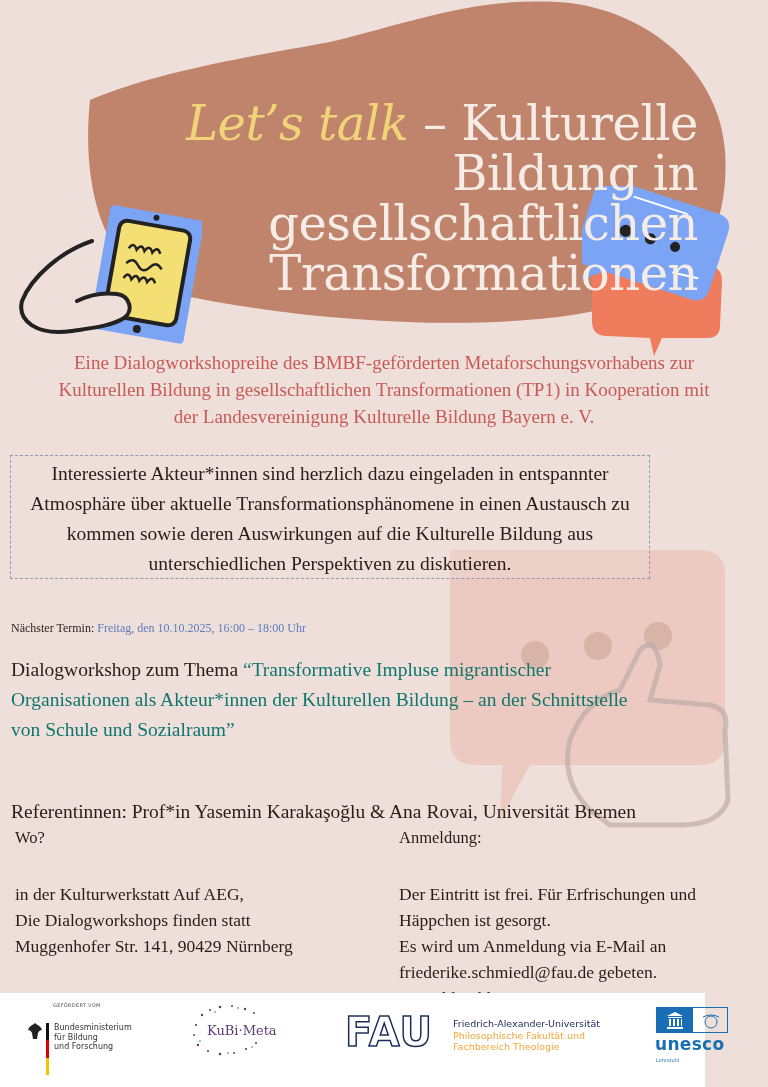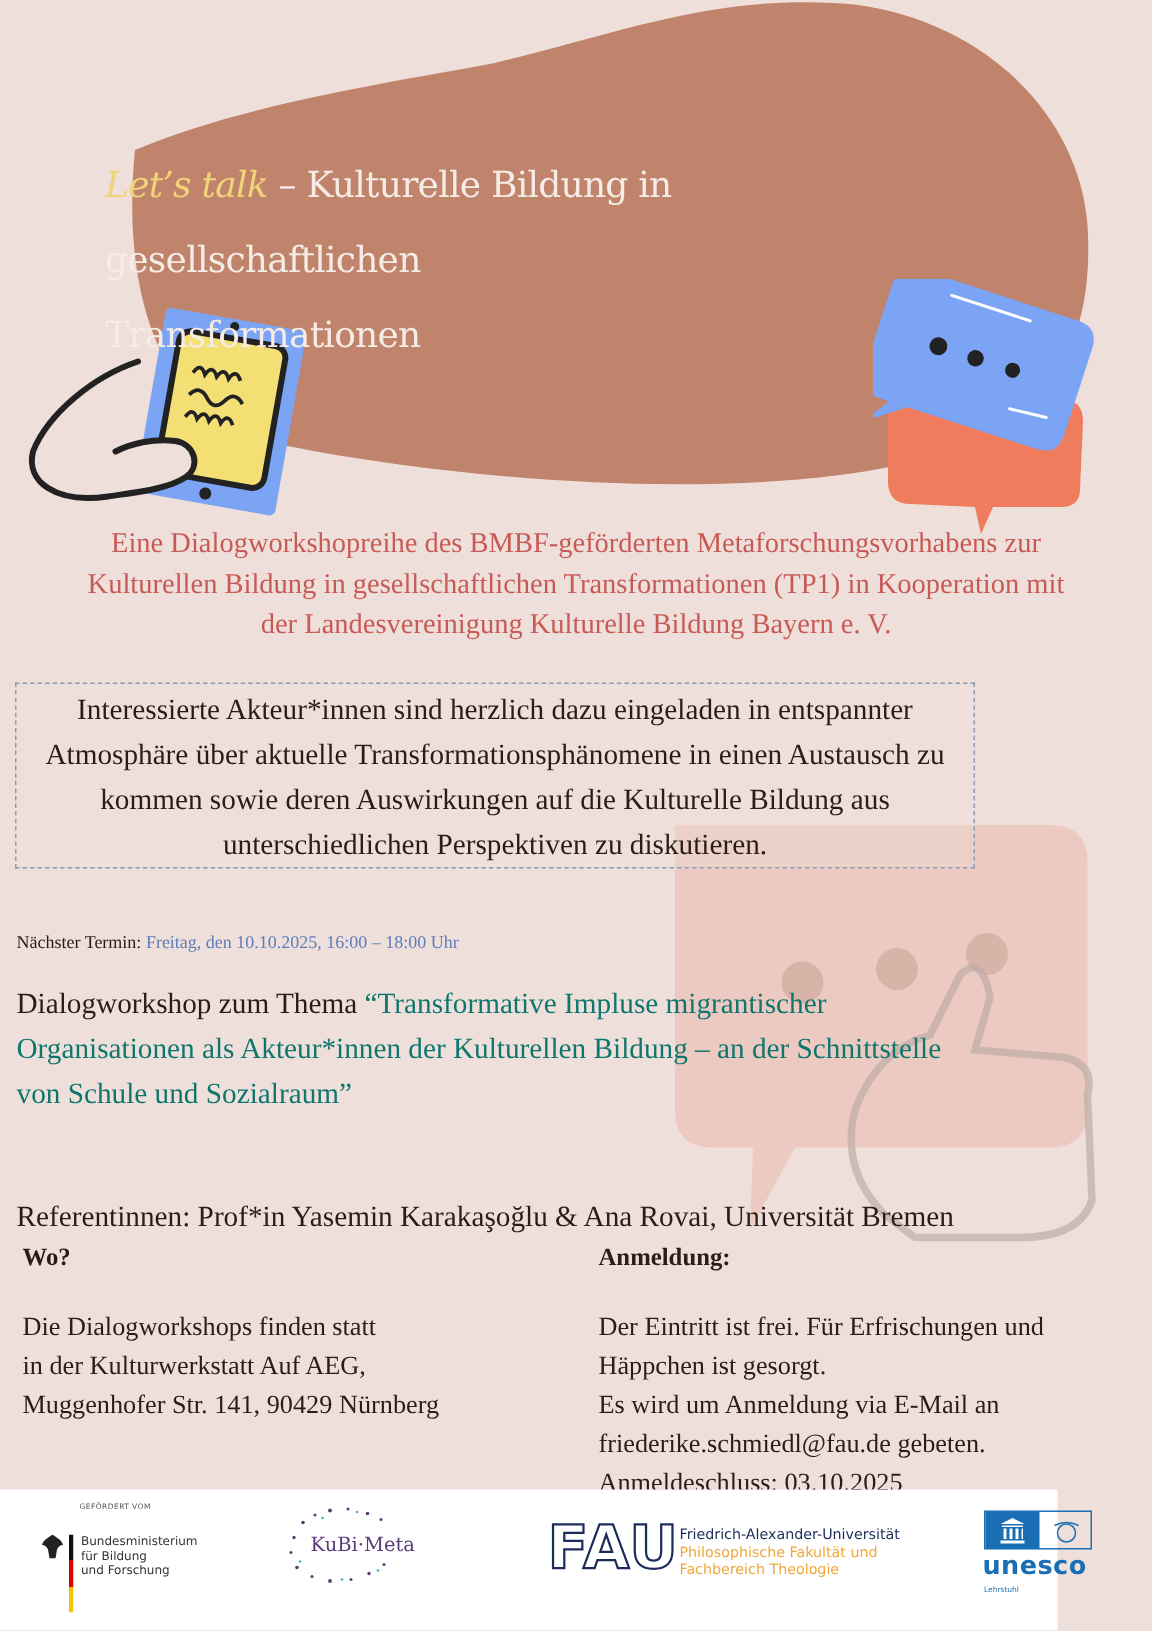--- a/index.html
+++ b/index.html
@@ -18,10 +18,10 @@
     
     .title {
       position: absolute; left: 70px; top: 98px; width: 628px;
-      text-align: left; z-index: 3;
+      text-align: right; z-index: 3;
       color: #f6ece6;
       font-family: "DejaVu Serif", "Liberation Serif", serif;
-      font-size: 24px; line-height: 50px; font-weight: normal;
+      font-size: 48px; line-height: 50px; font-weight: normal;
       letter-spacing: -0.5px;
     }
     .title .accent { color: #f0d479; font-style: italic; }

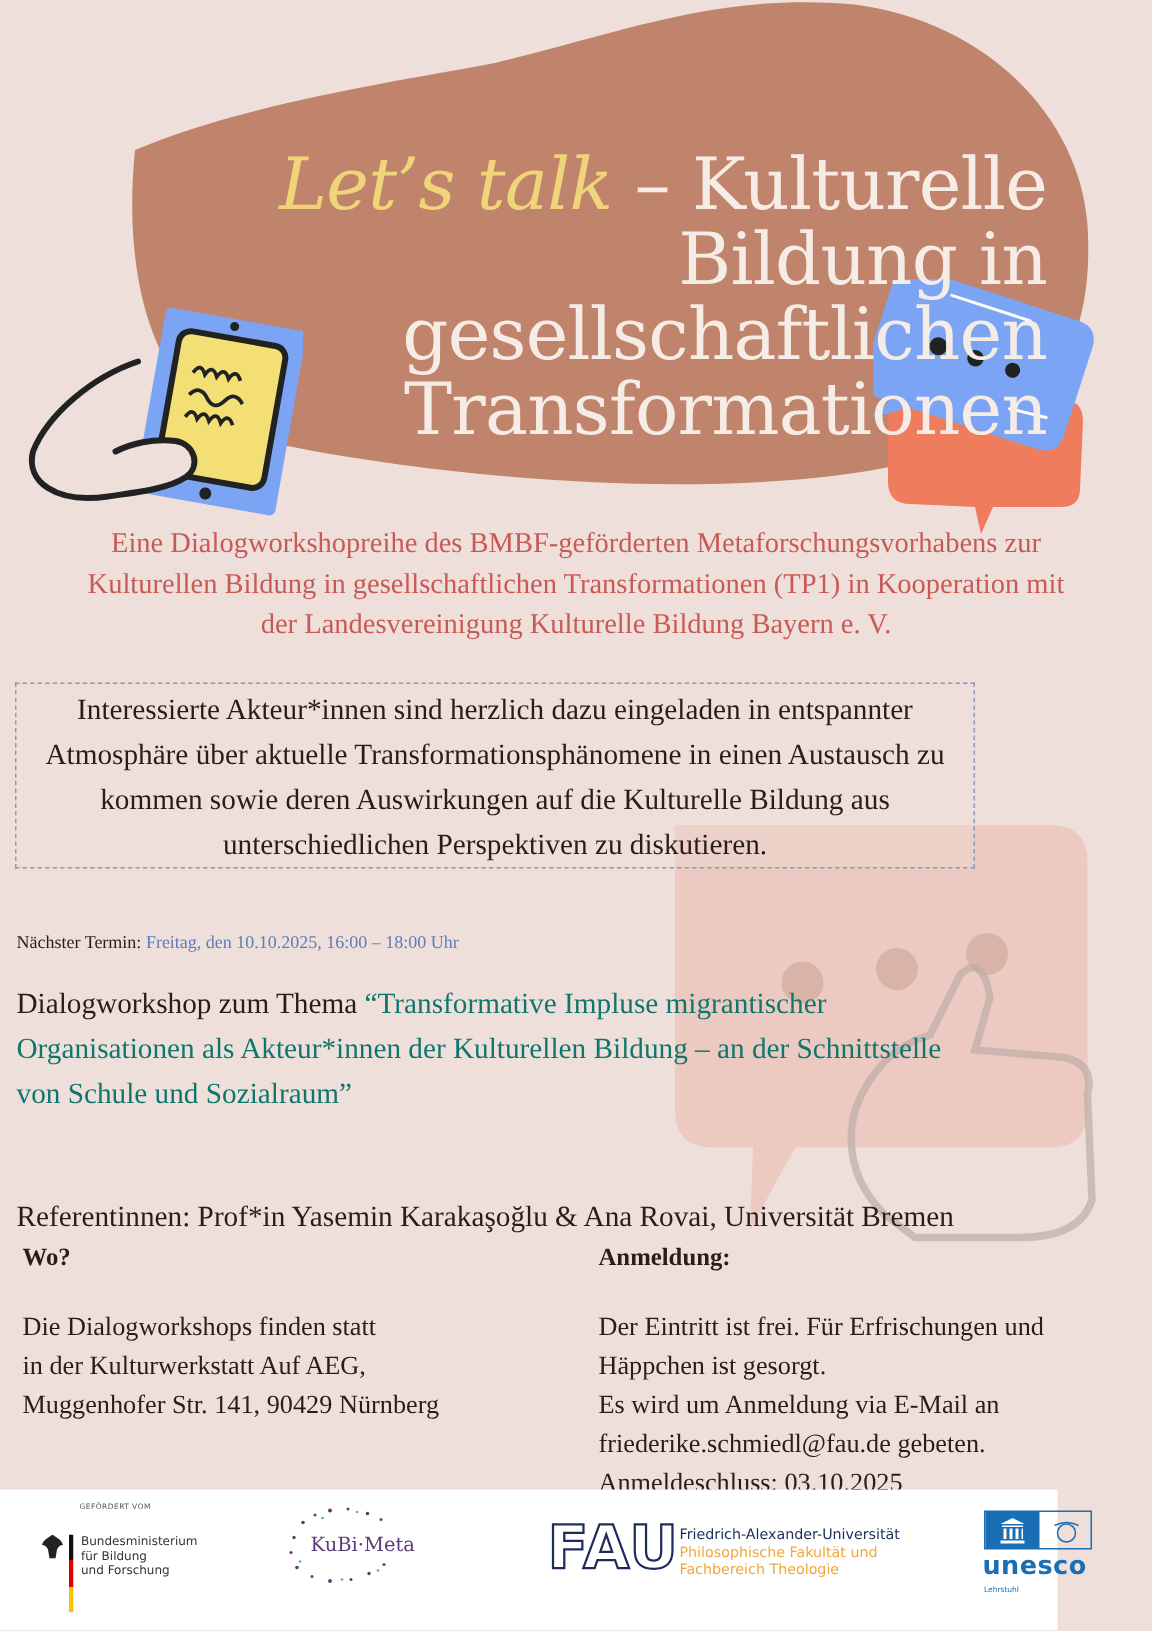--- a/index.html
+++ b/index.html
@@ -63,7 +63,7 @@
     }
 
     .col { position: absolute; z-index: 3; font-size: 17.5px; line-height: 26px; }
-    .col .head { font-weight: bold; font-size: 16.5px; margin-bottom: 20px; }
+    .col .head { font-weight: normal; font-size: 16.5px; margin-bottom: 30px; }
     .col-left { left: 15px; top: 825px; width: 350px; }
     .col-right { left: 399px; top: 825px; width: 360px; }
 

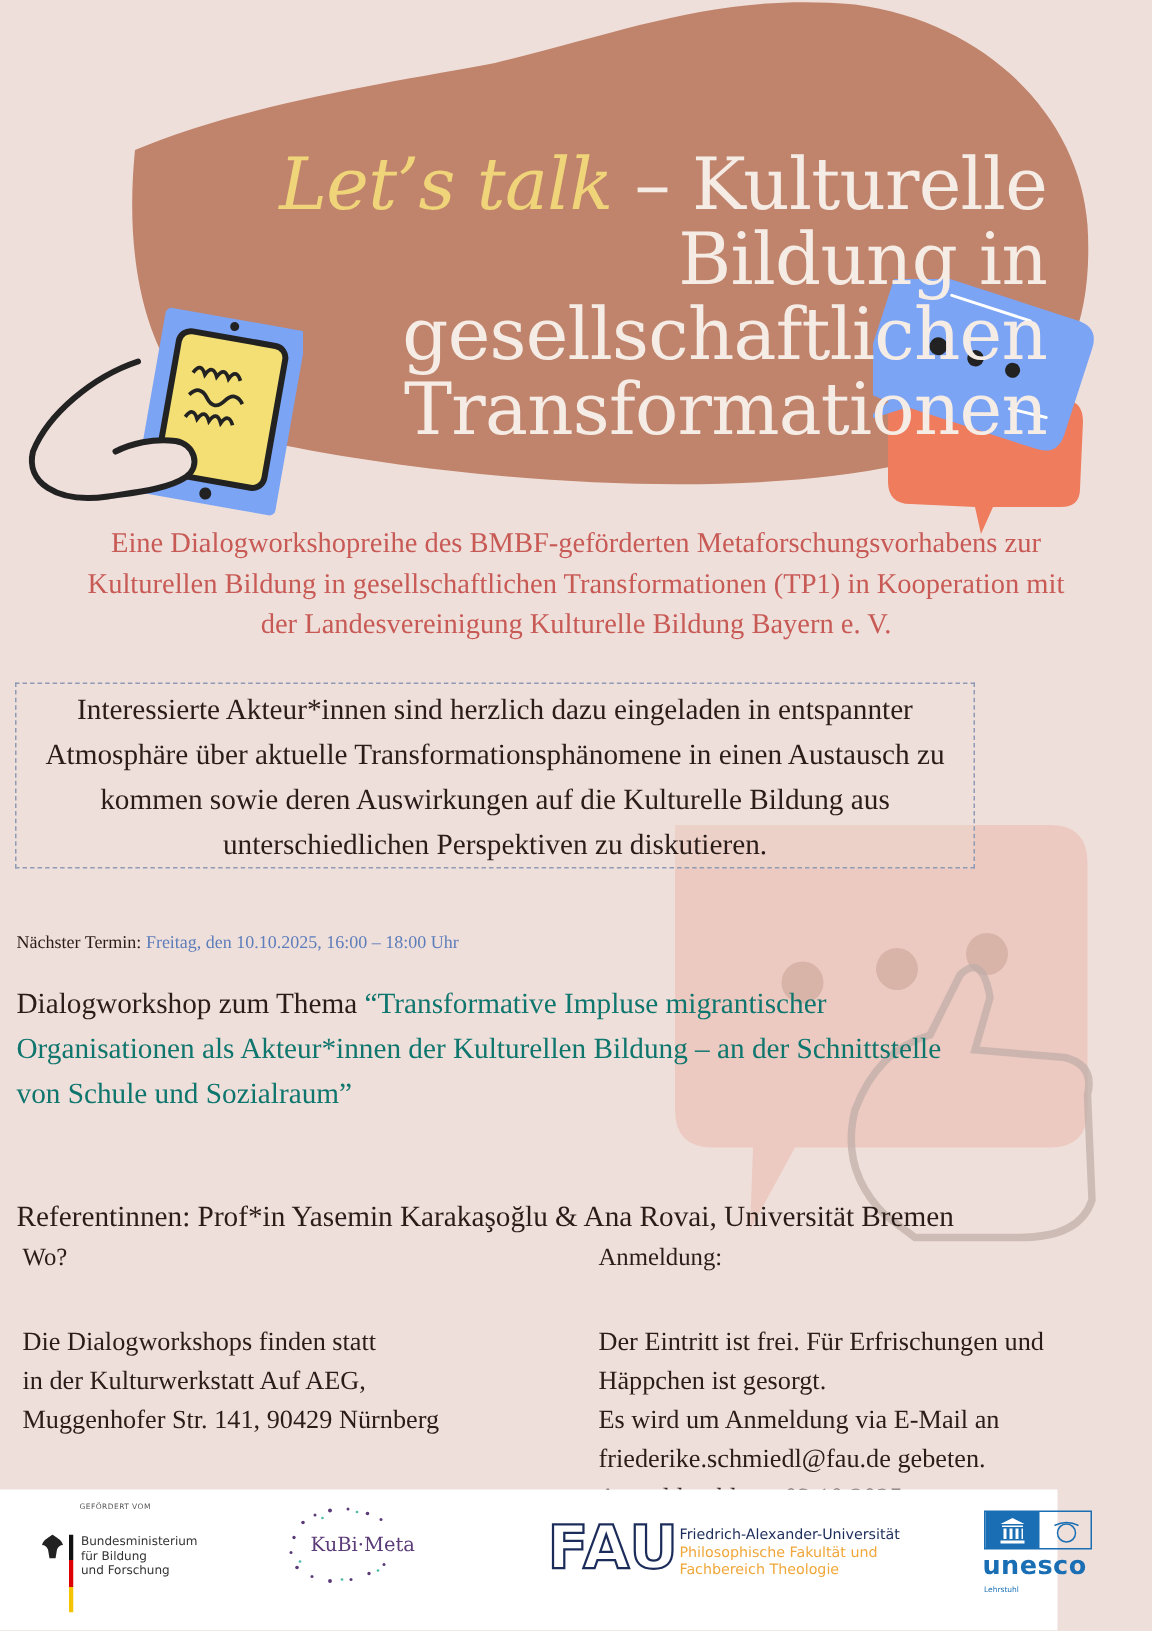--- a/index.html
+++ b/index.html
@@ -167,8 +167,8 @@
 
   <div class="col col-left">
     <div class="head">Wo?</div>
+    <div>in der Kulturwerkstatt Auf AEG,</div>
     <div>Die Dialogworkshops finden statt</div>
-    <div>in der Kulturwerkstatt Auf AEG,</div>
     <div>Muggenhofer Str. 141, 90429 Nürnberg</div>
   </div>
 

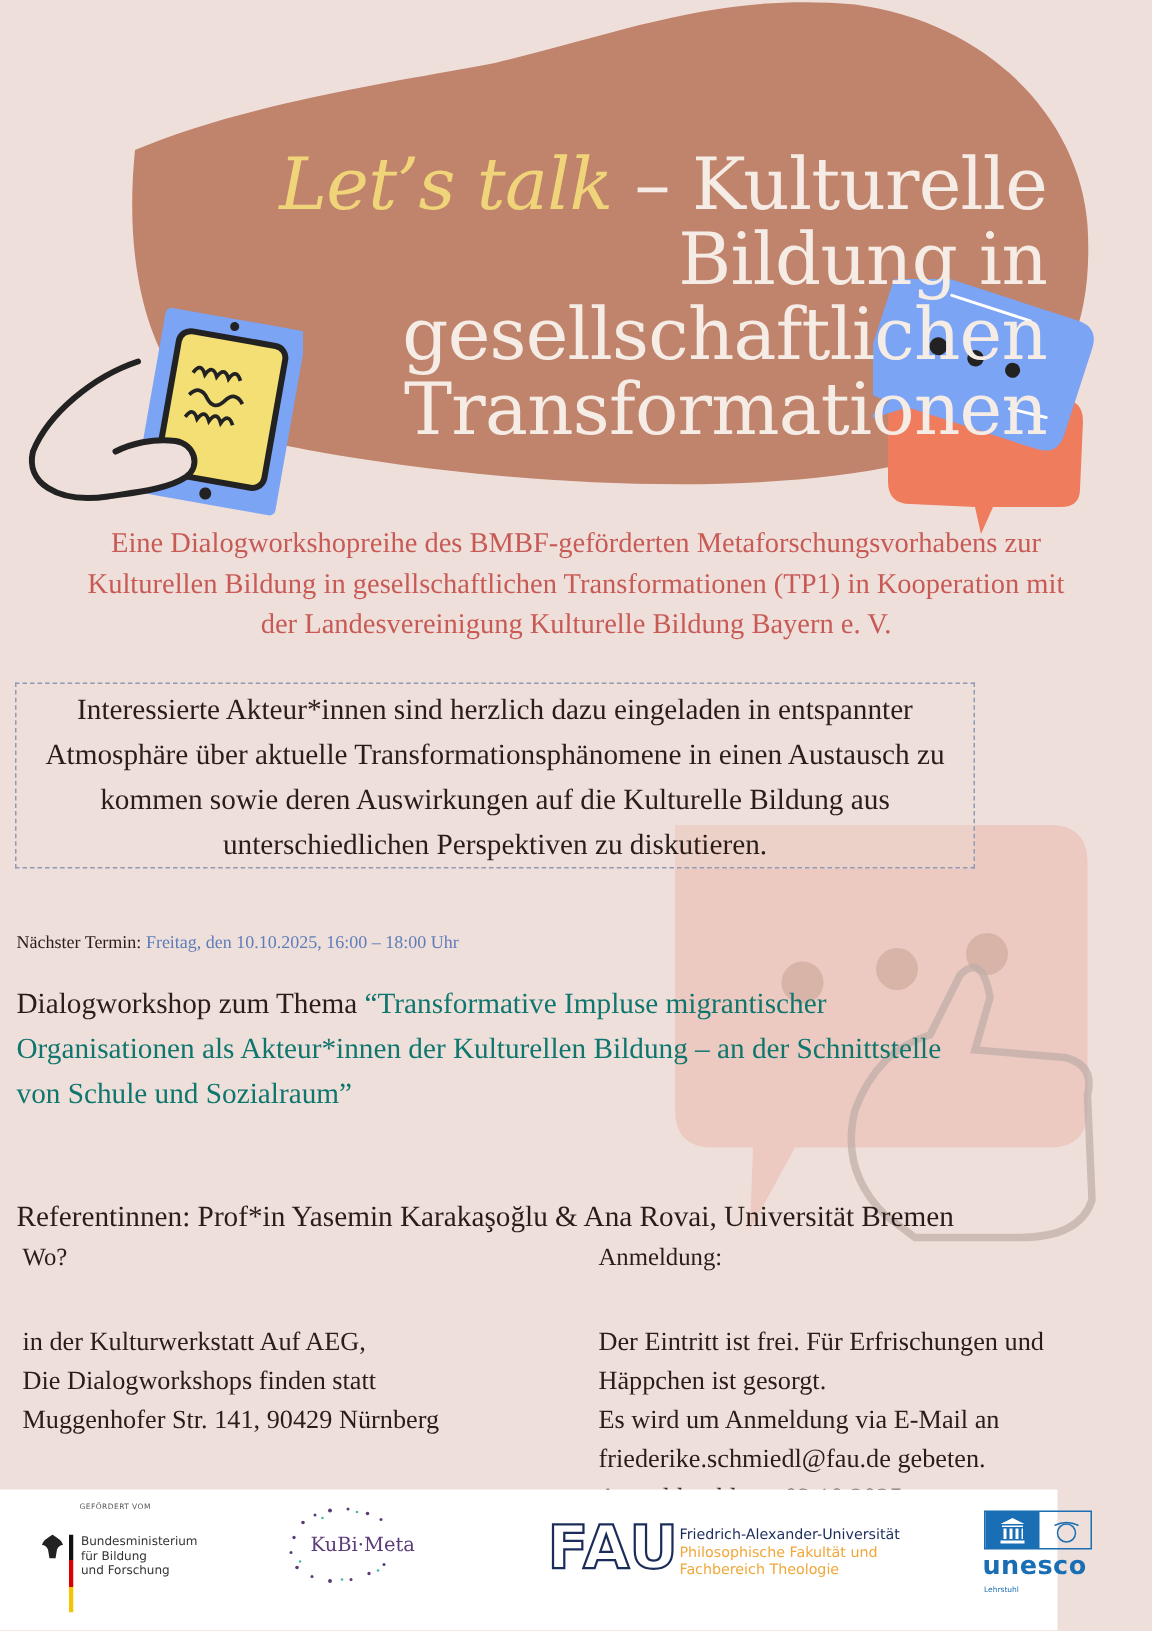--- a/index.html
+++ b/index.html
@@ -80,7 +80,7 @@
     .kubi { left: 190px; top: 10px; width: 95px; height: 55px; }
     .kubi .label { position: absolute; left: 17px; top: 20px; font-family: "DejaVu Serif", serif; font-size: 13px; color: #5b3b78; }
     .fau { left: 345px; top: 19px; width: 270px; height: 40px; }
-    .fau .big { position: absolute; left: 0; top: 0; font-family: "DejaVu Sans", sans-serif; font-weight: bold; font-size: 40px; line-height: 40px; color: #fff; letter-spacing: 1px; margin-left: 20px;
+    .fau .big { position: absolute; left: 0; top: 0; font-family: "DejaVu Sans", sans-serif; font-weight: bold; font-size: 40px; line-height: 40px; color: #fff; letter-spacing: 1px;
       -webkit-text-stroke: 1.5px #1c2c5a; }
     .fau .lines { position: absolute; left: 108px; top: 6px; font-family: "DejaVu Sans", sans-serif; font-size: 9.5px; line-height: 11.5px; }
     .fau .l1 { color: #1c2c5a; }

